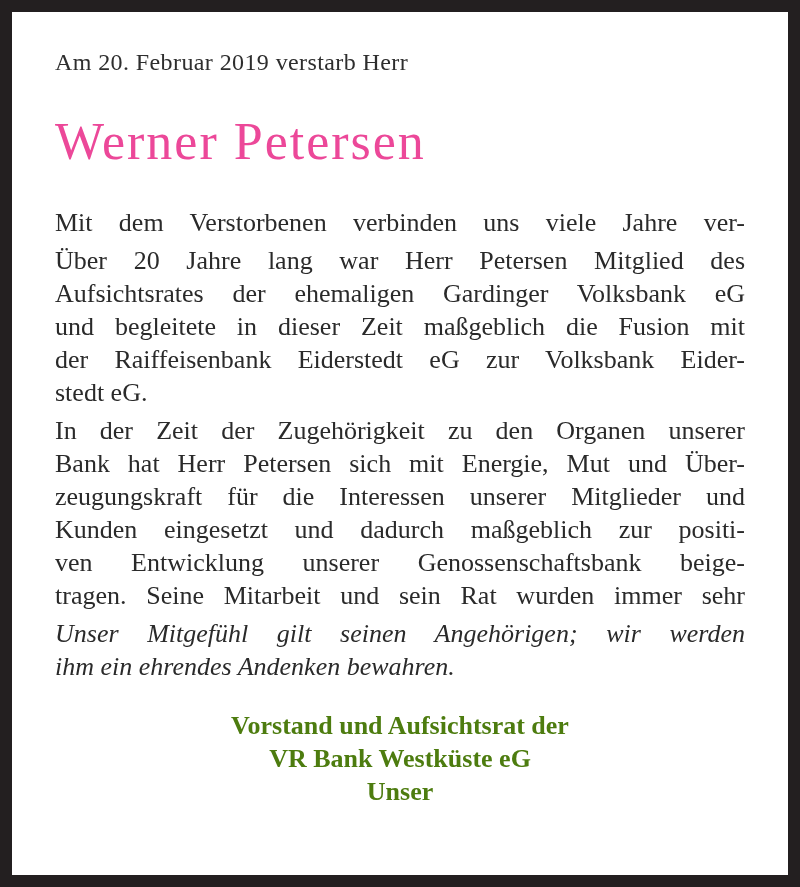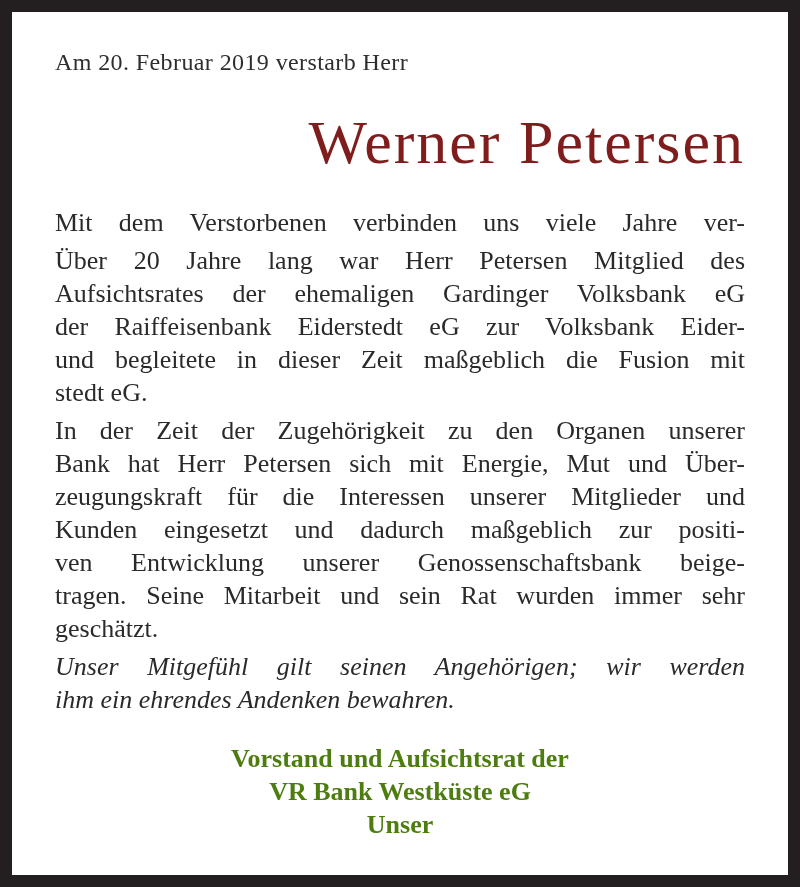--- a/index.html
+++ b/index.html
@@ -30,11 +30,11 @@
   }
   .deceased-name {
     margin-top: 26px;
-    font-size: 62px;
+    font-size: 52px;
     line-height: 80px;
     letter-spacing: 2px;
-    text-align: right;
-    color: #7f1d1d;
+    text-align: left;
+    color: #ec4899;
     white-space: nowrap;
   }
   .body-text {

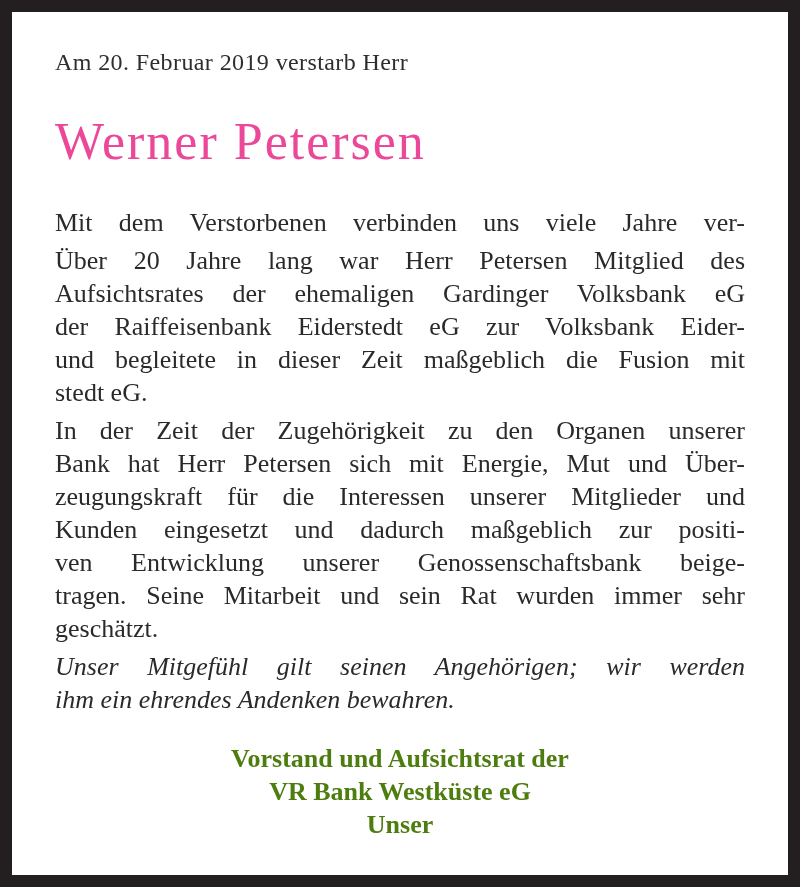--- a/index.html
+++ b/index.html
@@ -82,8 +82,8 @@
       <div class="paragraph">
         <div class="line j">Über 20 Jahre lang war Herr Petersen Mitglied des</div>
         <div class="line j">Aufsichtsrates der ehemaligen Gardinger Volksbank eG</div>
+        <div class="line j">und begleitete in dieser Zeit maßgeblich die Fusion mit</div>
         <div class="line j">der Raiffeisenbank Eiderstedt eG zur Volksbank Eider-</div>
-        <div class="line j">und begleitete in dieser Zeit maßgeblich die Fusion mit</div>
         <div class="line">stedt eG.</div>
       </div>
 

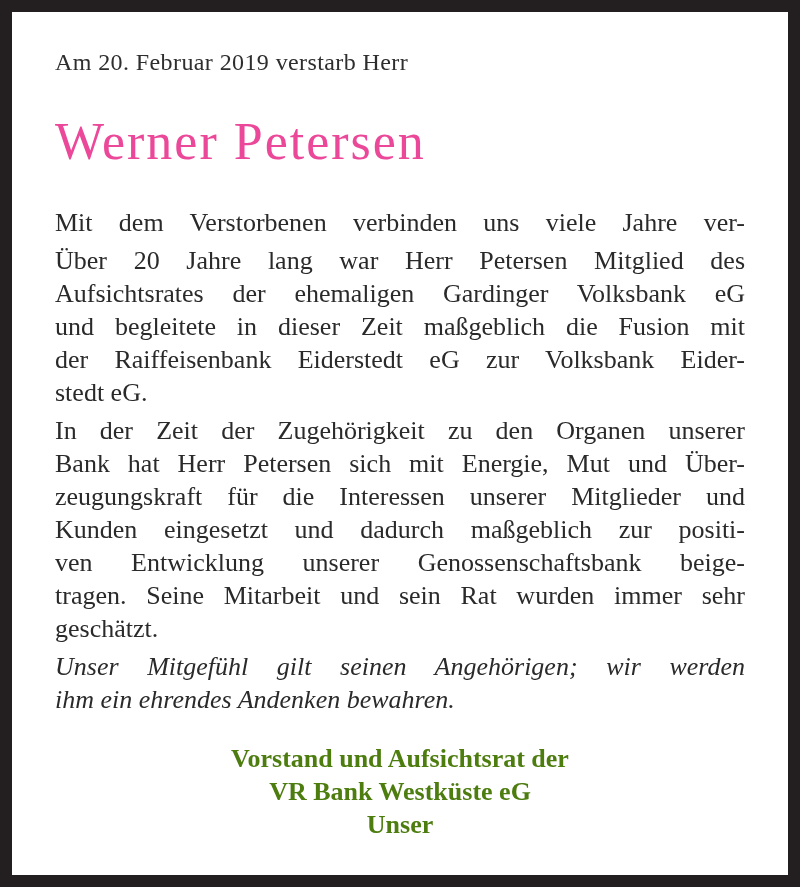--- a/index.html
+++ b/index.html
@@ -94,7 +94,6 @@
         <div class="line j">Kunden eingesetzt und dadurch maßgeblich zur positi-</div>
         <div class="line j">ven Entwicklung unserer Genossenschaftsbank beige-</div>
         <div class="line j">tragen. Seine Mitarbeit und sein Rat wurden immer sehr</div>
-        <div class="line">geschätzt.</div>
       </div>
 
       <div class="paragraph">

